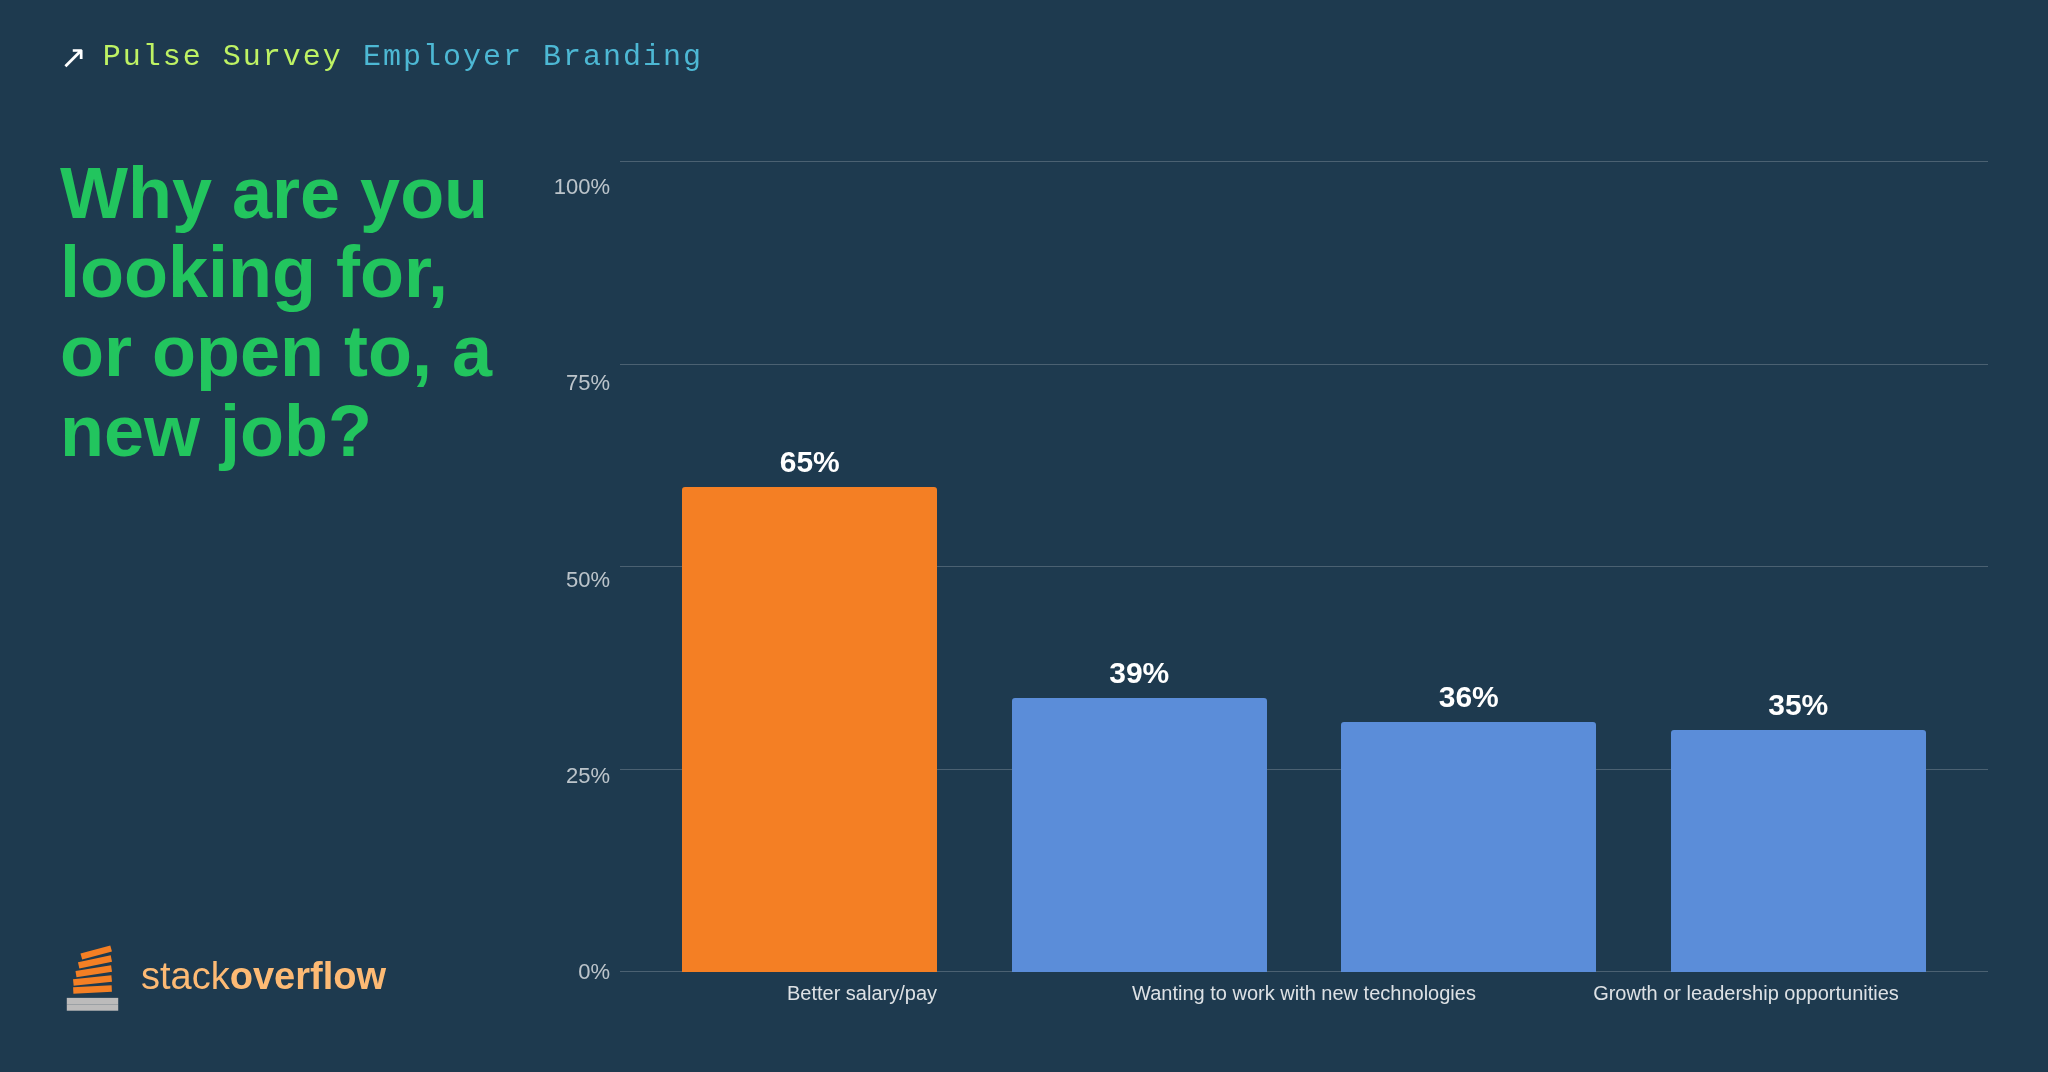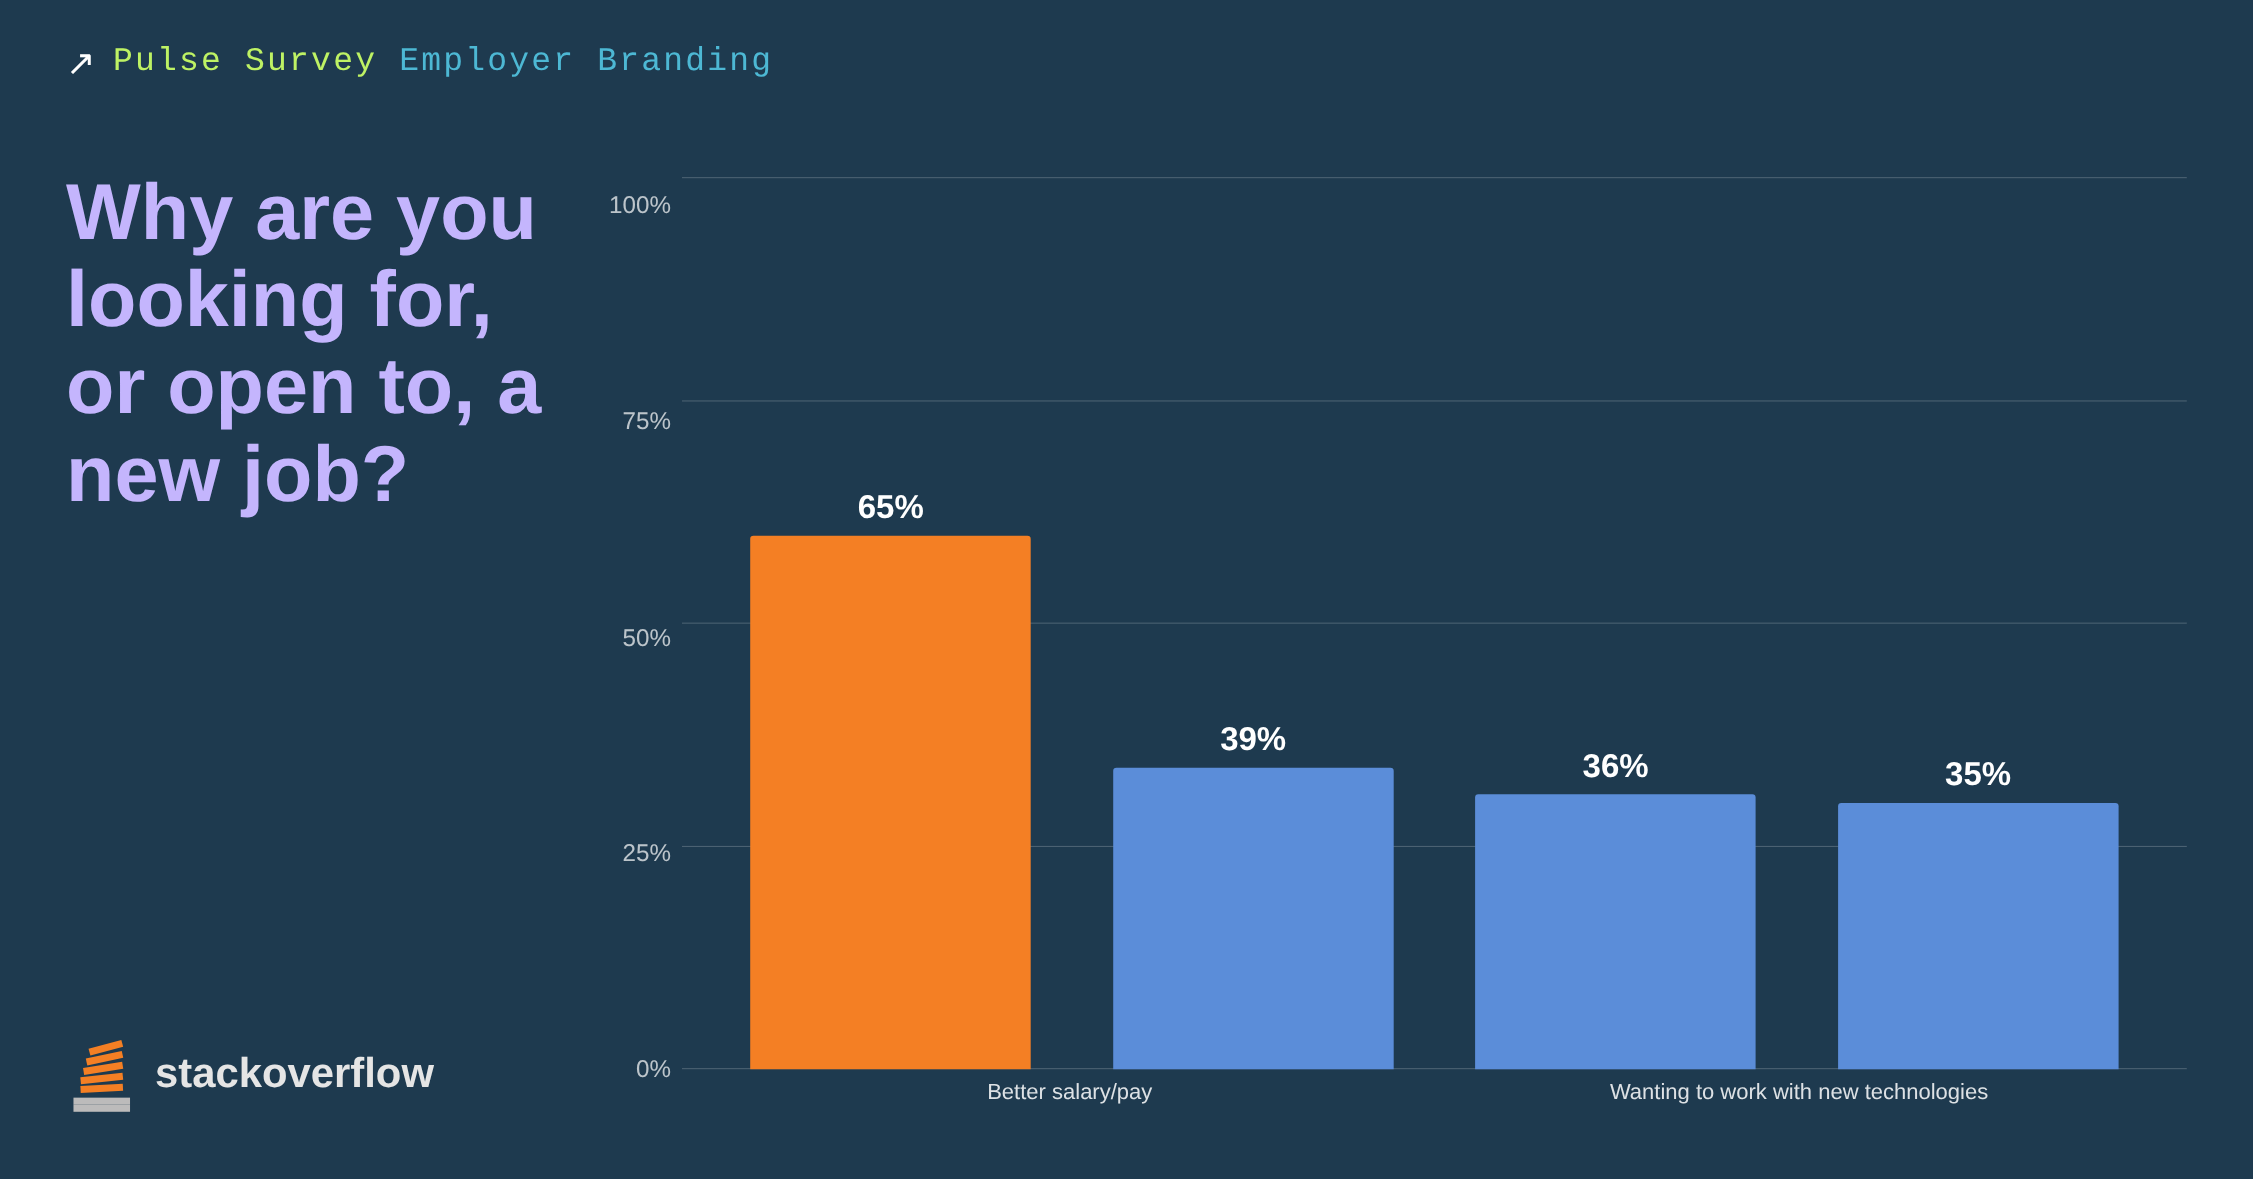--- a/index.html
+++ b/index.html
@@ -58,7 +58,7 @@
     }
 
     .question-title {
-      color: #c4b5fd;
+      color: #22c55e;
       font-size: 72px;
       font-weight: 900;
       line-height: 1.1;

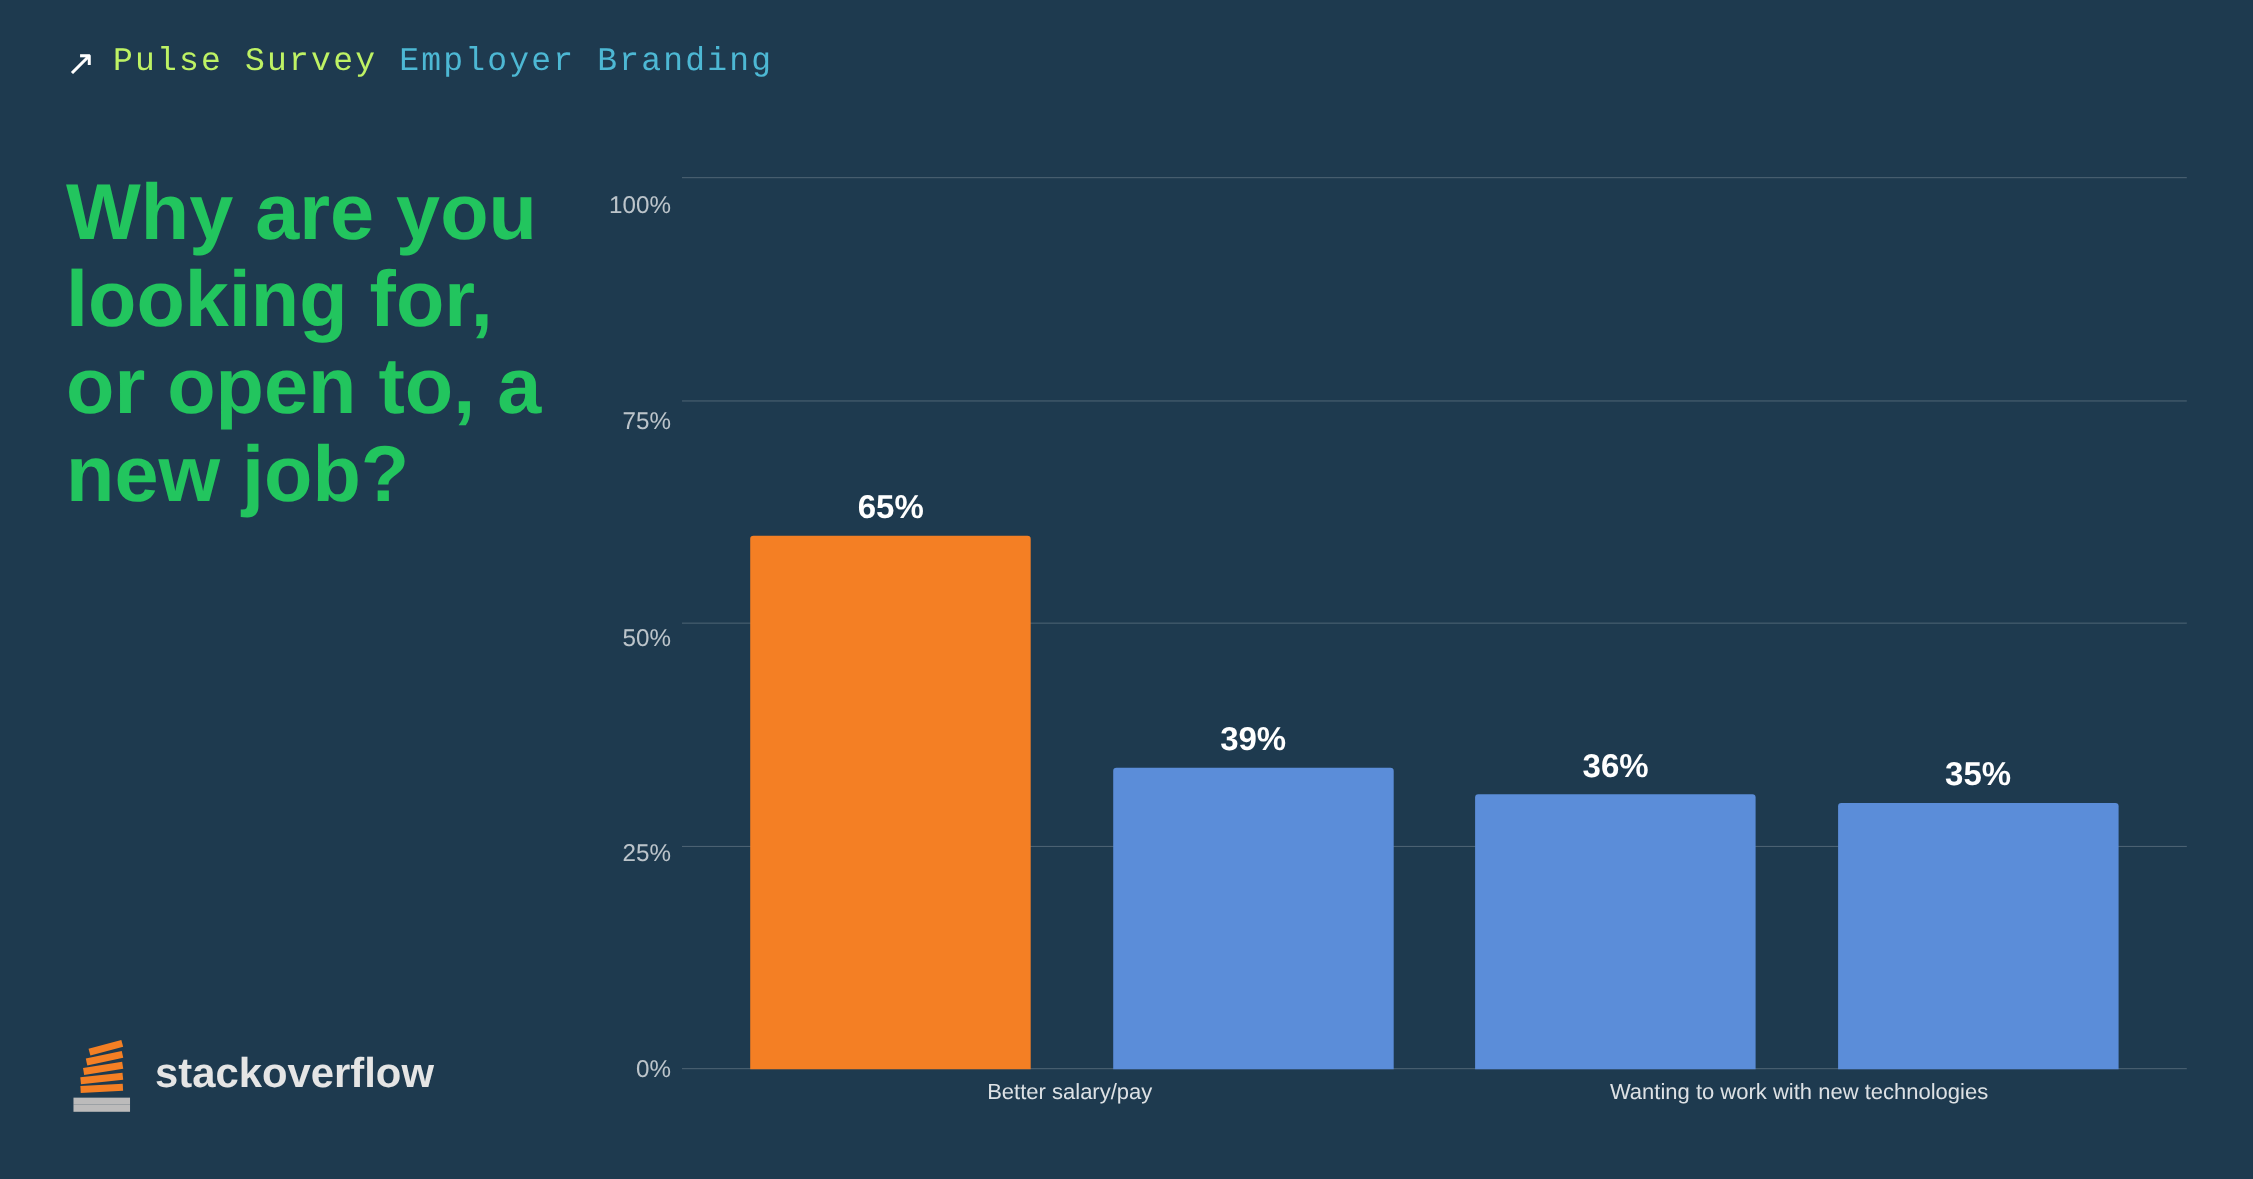--- a/index.html
+++ b/index.html
@@ -237,7 +237,7 @@
         <rect x="14" y="15" width="26" height="5" fill="#f47f24" transform="rotate(-12, 25, 17.5)"></rect>
         <rect x="16" y="8" width="24" height="5" fill="#f47f24" transform="rotate(-15, 25, 10.5)"></rect>
       </svg>
-      <div style="color:#e5e5e5;font-size:38px;font-weight:700;">
+      <div style="color:#fdba74;font-size:38px;font-weight:400;">
         <span>stack</span><strong>overflow</strong>
       </div>
     </div>

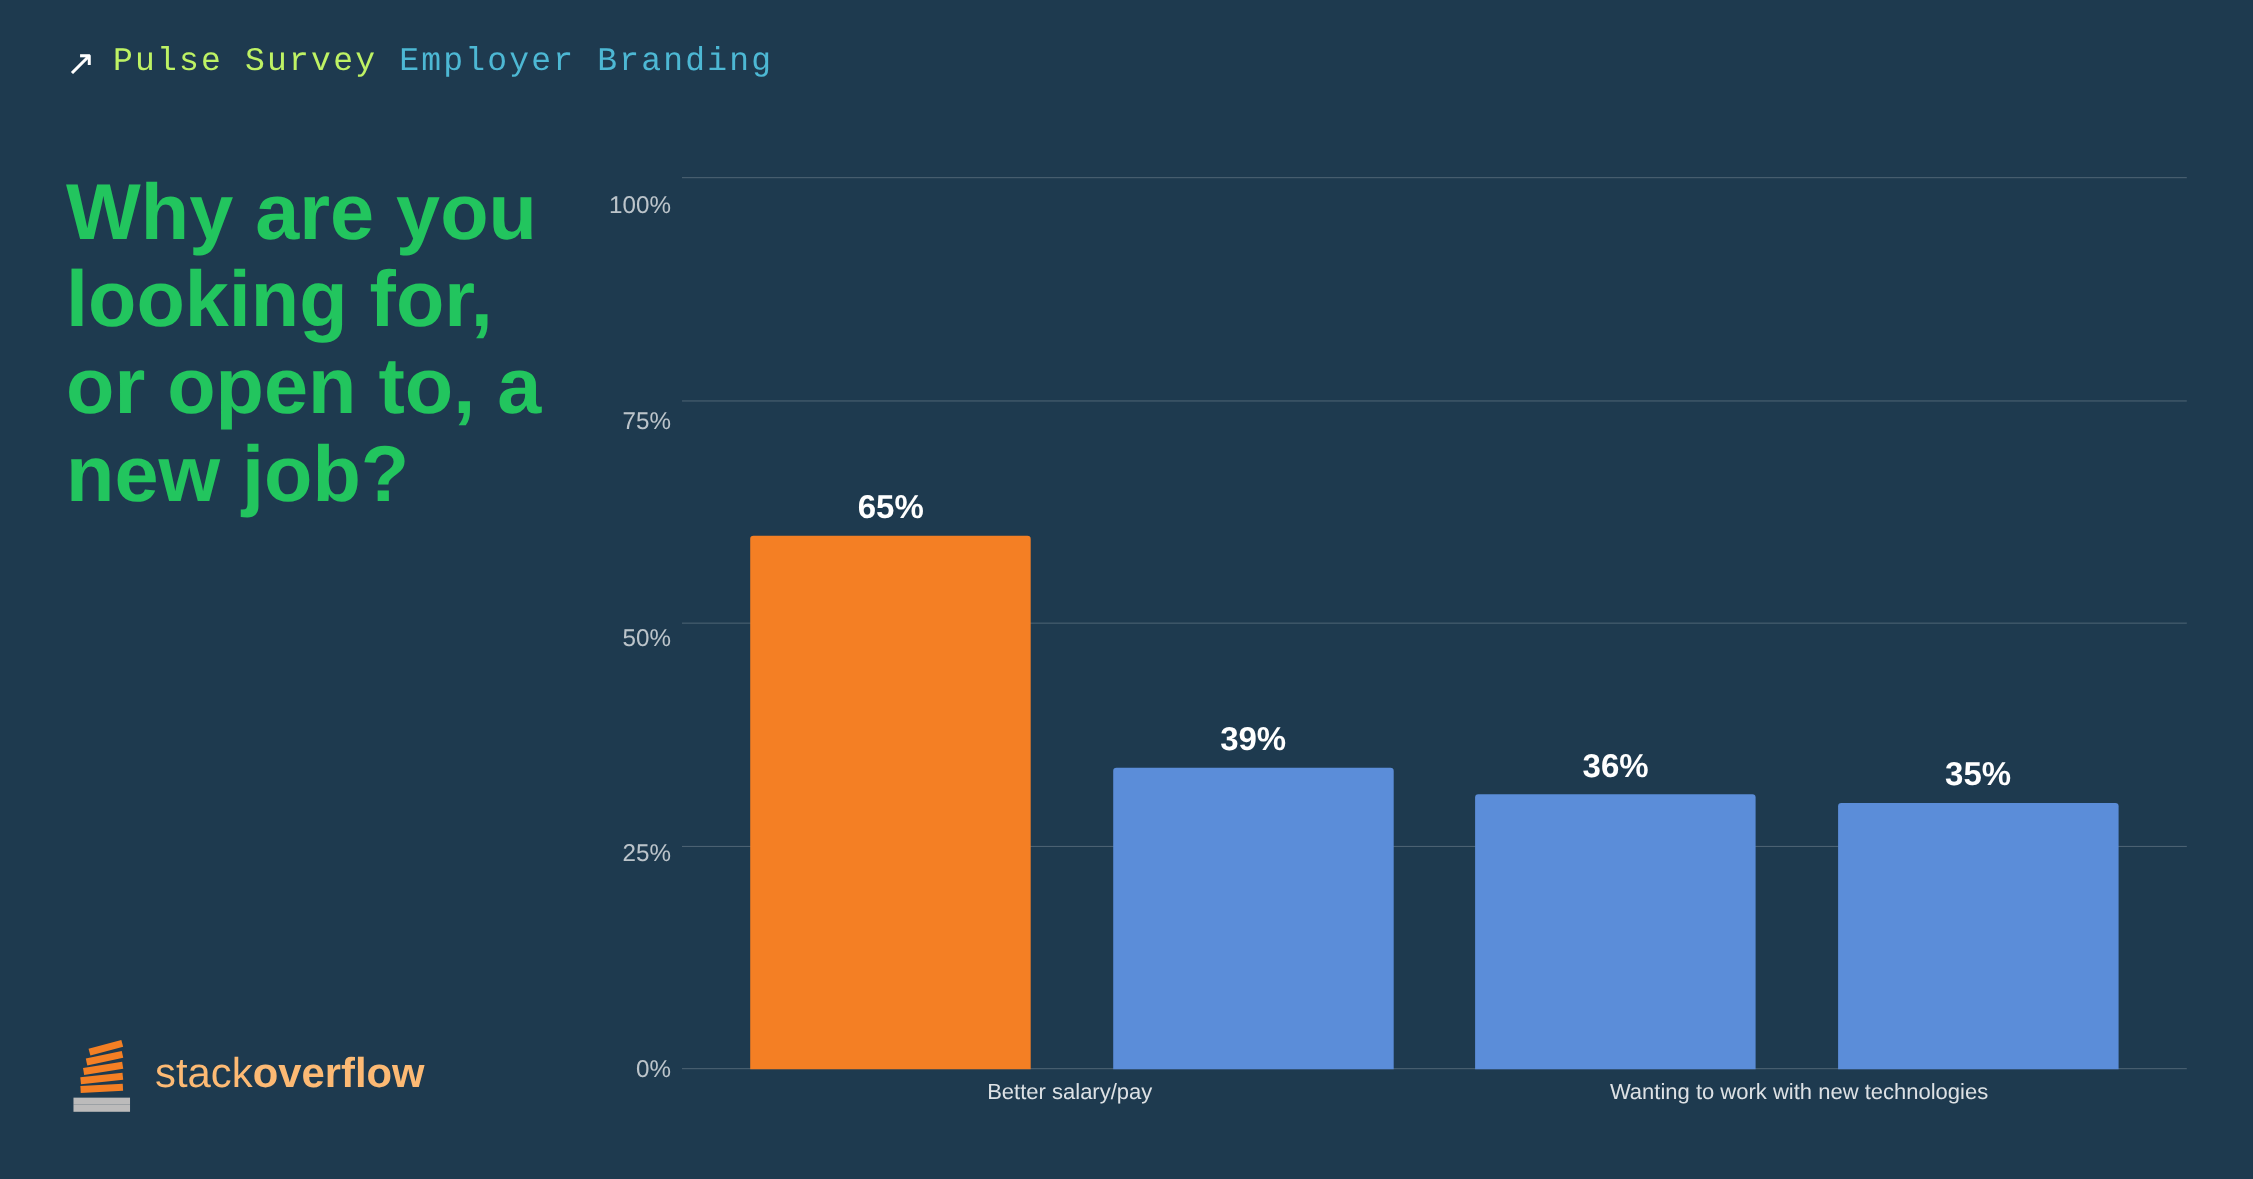--- a/index.html
+++ b/index.html
@@ -292,6 +292,7 @@
       <div class="x-axis-labels">
         <div class="x-label">Better salary/pay</div>
         <div class="x-label">Wanting to work with new technologies</div>
+        <div class="x-label">Growth or leadership opportunities</div>
       </div>
     </div>
   </div>

